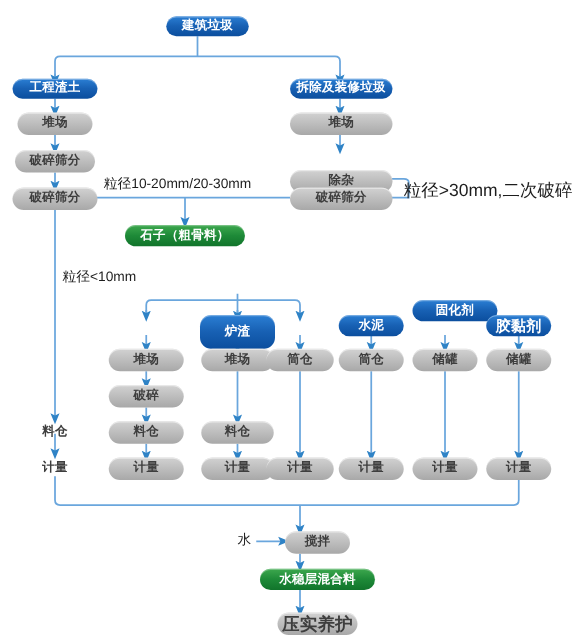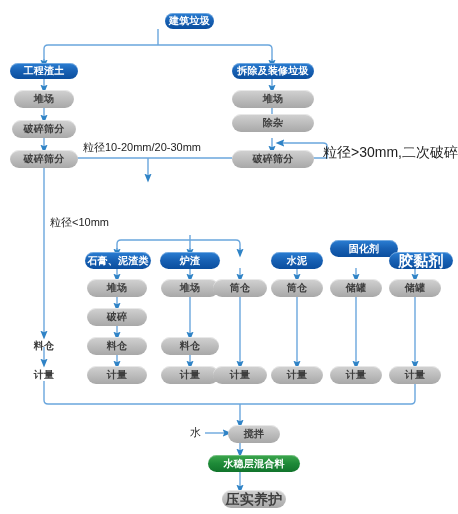--- a/index.html
+++ b/index.html
@@ -141,7 +141,7 @@
     <path class="wire" d="M240,472 L240,489" marker-end="url(#ah)"></path>
   </svg>
 
-  <div class="node node-blue" style="left:133px;top:13px;width:49px;height:16px;font-size:10px;margin-left:32px;">建筑垃圾</div>
+  <div class="node node-blue" style="left:133px;top:13px;width:66px;height:16px;font-size:10px;">建筑垃圾</div>
 
   <div class="node node-blue" style="left:10px;top:63px;width:68px;height:16px;font-size:10px;">工程渣土</div>
   <div class="node node-blue" style="left:232px;top:63px;width:82px;height:16px;font-size:10px;">拆除及装修垃圾</div>

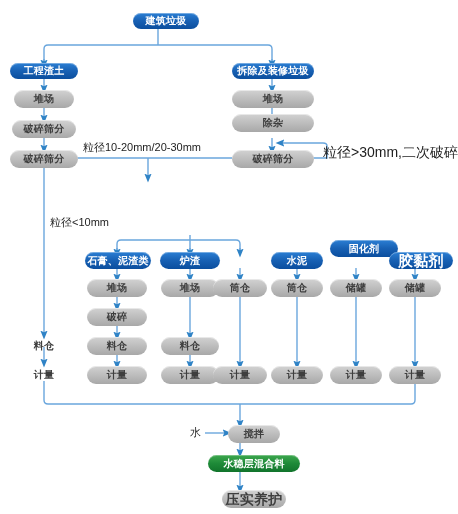--- a/index.html
+++ b/index.html
@@ -151,7 +151,7 @@
   <div class="node node-gray" style="left:10px;top:150px;width:68px;height:18px;font-size:10px;">破碎筛分</div>
 
   <div class="node node-gray" style="left:232px;top:90px;width:82px;height:18px;font-size:10px;">堆场</div>
-  <div class="node node-gray" style="left:232px;top:114px;width:82px;height:18px;font-size:10px;">除杂</div>
+  <div class="node node-gray" style="left:232px;top:136px;width:82px;height:18px;font-size:10px;">除杂</div>
   <div class="node node-gray" style="left:232px;top:150px;width:82px;height:18px;font-size:10px;">破碎筛分</div>
 
 

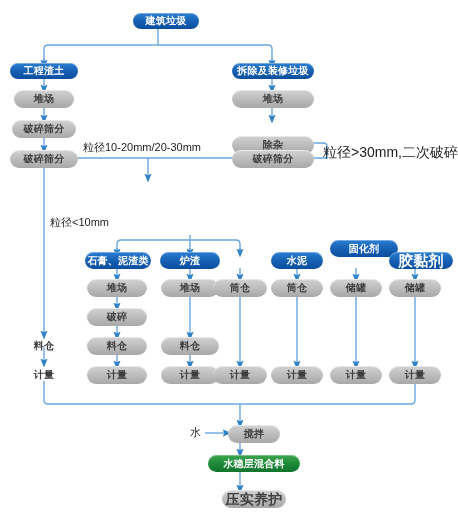--- a/index.html
+++ b/index.html
@@ -154,6 +154,7 @@
   <div class="node node-gray" style="left:232px;top:136px;width:82px;height:18px;font-size:10px;">除杂</div>
   <div class="node node-gray" style="left:232px;top:150px;width:82px;height:18px;font-size:10px;">破碎筛分</div>
 
+  <div class="node node-green" style="left:100px;top:180px;width:96px;height:17px;font-size:10px;">石子（粗骨料）</div>
 
 
   <div class="node node-blue" style="left:85px;top:252px;width:66px;height:17px;font-size:10px;">石膏、泥渣类</div>

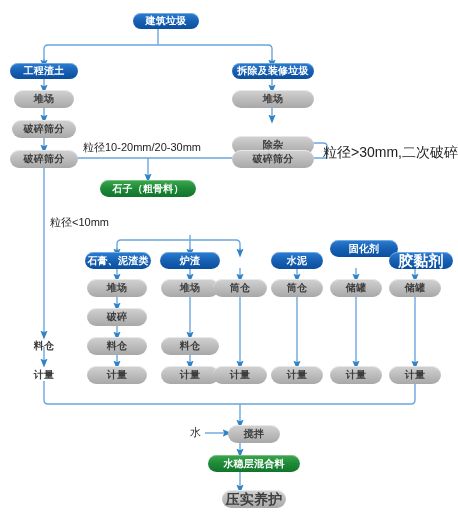--- a/index.html
+++ b/index.html
@@ -157,7 +157,6 @@
   <div class="node node-green" style="left:100px;top:180px;width:96px;height:17px;font-size:10px;">石子（粗骨料）</div>
 
 
-  <div class="node node-blue" style="left:85px;top:252px;width:66px;height:17px;font-size:10px;">石膏、泥渣类</div>
   <div class="node node-blue" style="left:160px;top:252px;width:60px;height:17px;font-size:10px;">炉渣</div>
   <div class="node node-blue" style="left:271px;top:252px;width:52px;height:17px;font-size:10px;">水泥</div>
   <div class="node node-blue" style="left:330px;top:240px;width:68px;height:17px;font-size:10px;">固化剂</div>

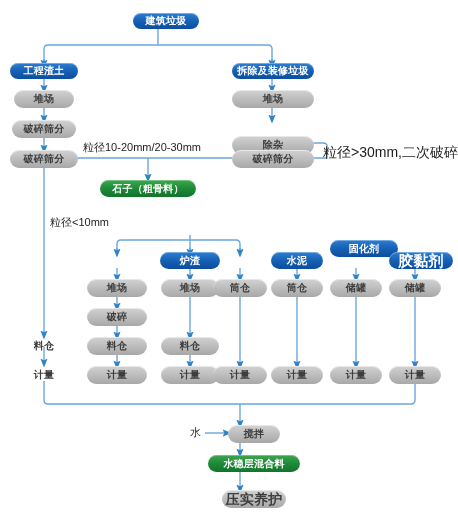--- a/index.html
+++ b/index.html
@@ -157,7 +157,7 @@
   <div class="node node-green" style="left:100px;top:180px;width:96px;height:17px;font-size:10px;">石子（粗骨料）</div>
 
 
-  <div class="node node-blue" style="left:160px;top:252px;width:60px;height:17px;font-size:10px;">炉渣</div>
+  <div class="node node-blue" style="left:160px;top:252px;width:60px;height:27px;font-size:10px;">炉渣</div>
   <div class="node node-blue" style="left:271px;top:252px;width:52px;height:17px;font-size:10px;">水泥</div>
   <div class="node node-blue" style="left:330px;top:240px;width:68px;height:17px;font-size:10px;">固化剂</div>
   <div class="node node-blue" style="left:389px;top:252px;width:64px;height:17px;font-size:15px;">胶黏剂</div>

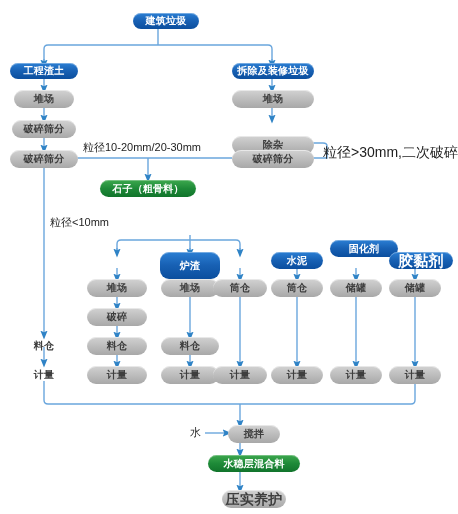--- a/index.html
+++ b/index.html
@@ -160,7 +160,7 @@
   <div class="node node-blue" style="left:160px;top:252px;width:60px;height:27px;font-size:10px;">炉渣</div>
   <div class="node node-blue" style="left:271px;top:252px;width:52px;height:17px;font-size:10px;">水泥</div>
   <div class="node node-blue" style="left:330px;top:240px;width:68px;height:17px;font-size:10px;">固化剂</div>
-  <div class="node node-blue" style="left:389px;top:252px;width:64px;height:17px;font-size:15px;">胶黏剂</div>
+  <div class="node node-blue" style="left:389px;top:252px;width:52px;height:17px;font-size:12px;">胶黏剂</div>
 
   <div class="node node-gray" style="left:87px;top:279px;width:60px;height:18px;font-size:10px;">堆场</div>
   <div class="node node-gray" style="left:161px;top:279px;width:58px;height:18px;font-size:10px;">堆场</div>

